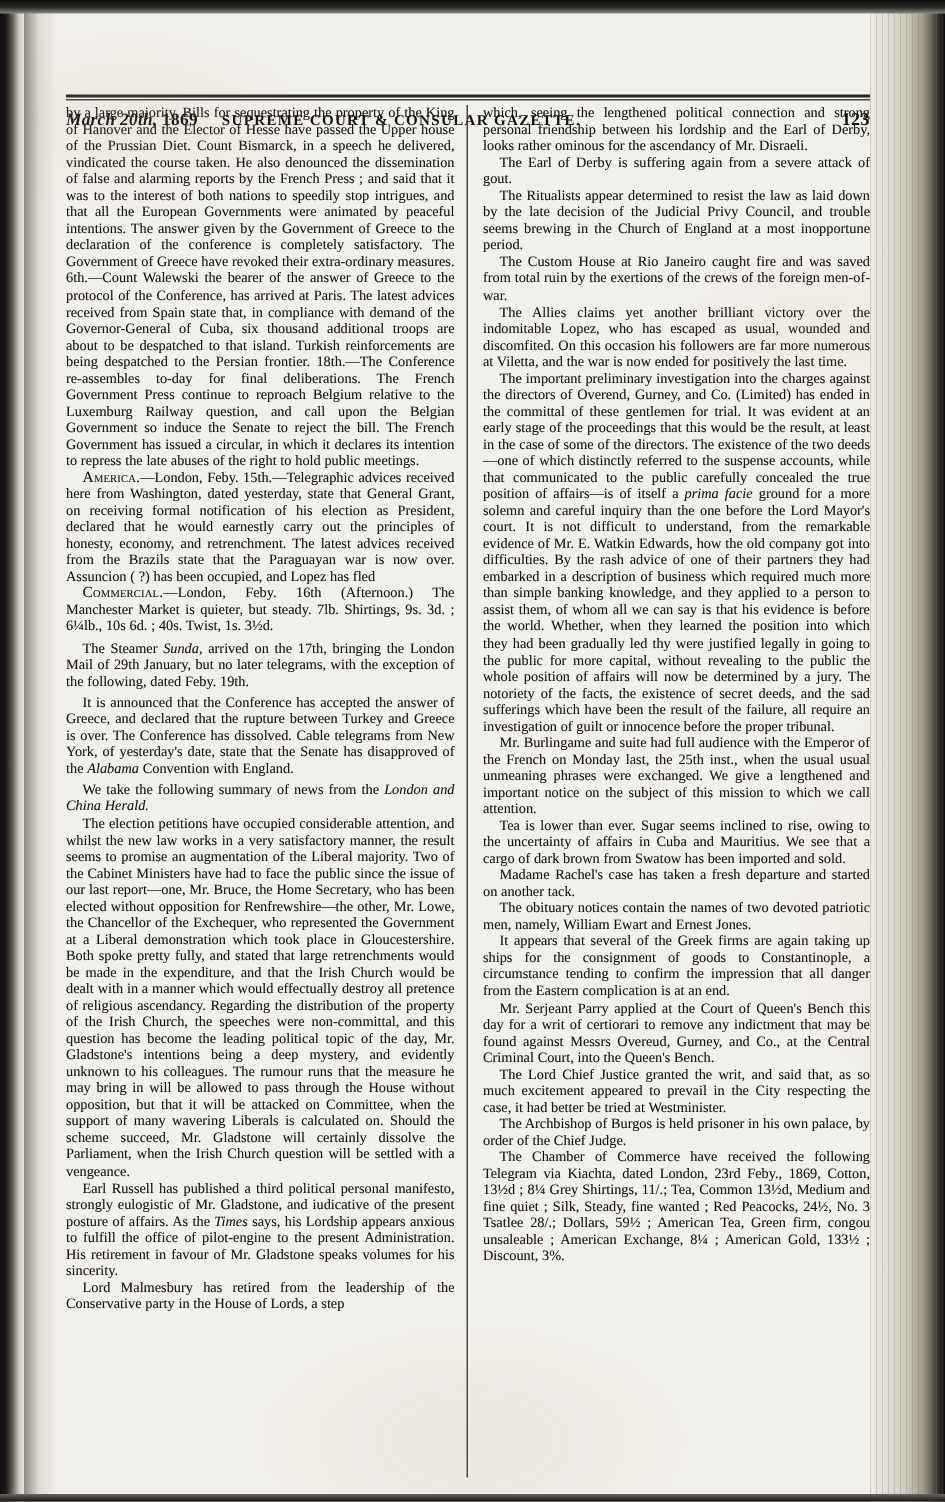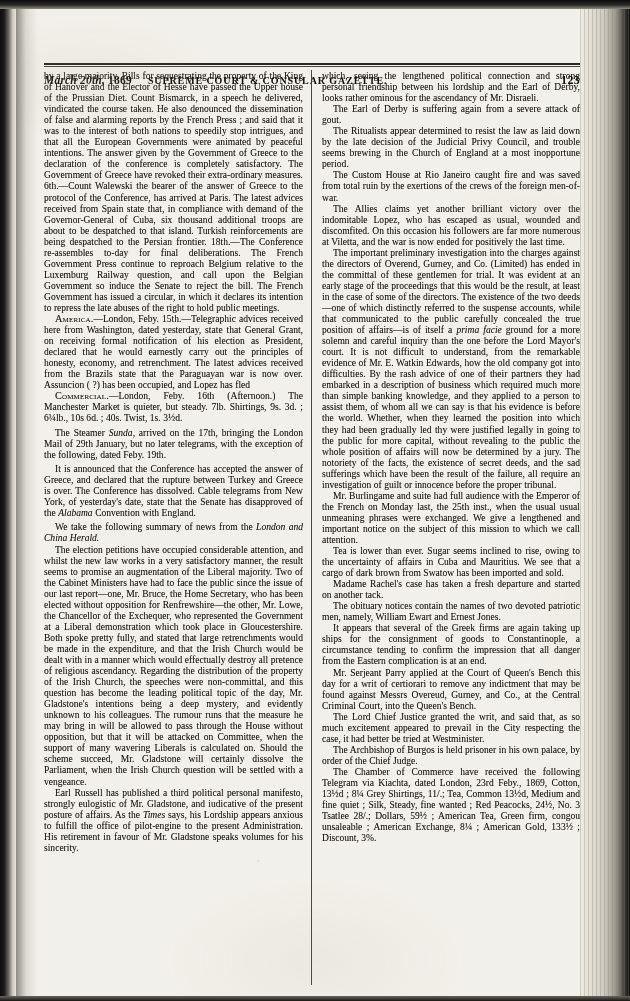--- a/index.html
+++ b/index.html
@@ -146,6 +146,7 @@
           <p class=" gap">We take the following  summary of news from the <i>London and China  Herald.</i></p>
           <p>The election petitions have occupied considerable attention, and whilst the new law works in a very satisfactory manner, the result seems to promise an augmentation of the Liberal majority.  Two of the Cabinet Ministers have had to face the public since the issue of our last report—one, Mr. Bruce, the Home Secretary, who has been elected without opposition for Renfrewshire—the other, Mr. Lowe, the Chancellor of the Exchequer, who represented the Government at a Liberal demonstration which took place in Gloucestershire.  Both spoke pretty fully, and stated that large retrenchments would be made in the expenditure, and that the Irish Church would be dealt with in a manner which would effectually destroy all pretence of religious ascendancy.  Regarding the distribution of the property of the Irish Church, the speeches were non-committal, and this question has become the leading political topic of the day, Mr. Gladstone's intentions being a deep mystery, and  evidently unknown to his colleagues.  The rumour runs that the measure he may bring in will be allowed to pass through the House without opposition, but that it will be attacked on Committee, when the support of many wavering Liberals is calculated on.  Should the scheme succeed, Mr. Gladstone will certainly dissolve the Parliament, when the Irish Church  question will be settled with a vengeance.</p>
           <p>Earl Russell has published a third political personal manifesto, strongly eulogistic of Mr. Gladstone, and iudicative of the present posture of affairs.  As the <i>Times</i> says, his Lordship appears anxious to fulfill the office of pilot-engine to the present Administration. His retirement in favour of Mr. Gladstone speaks volumes for his sincerity.</p>
+          <p>Lord Malmesbury has retired from the leadership of the Conservative party in the House of Lords, a step</p>
         </div>
       <div id="divider"></div>
       <div class="col right" id="col-right">

